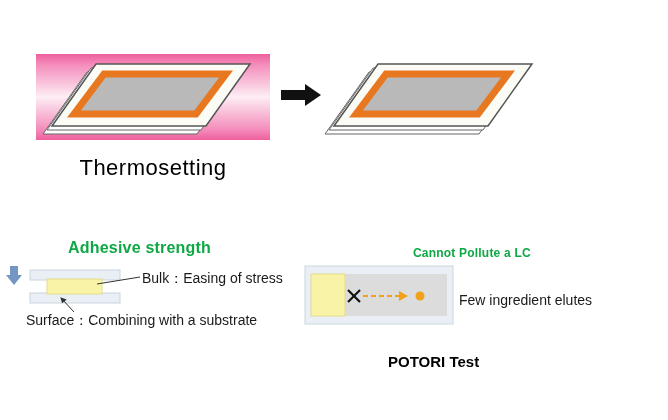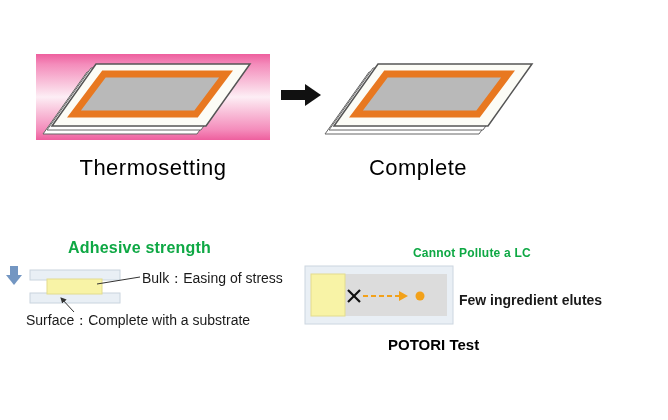--- a/index.html
+++ b/index.html
@@ -56,7 +56,6 @@
   </svg>
 
   <div class="abs big-label" style="left:36px; top:155px; width:234px;">Thermosetting</div>
-  <div class="abs big-label" style="left:318px; top:155px; width:200px;">Complete</div>
 
   <div class="abs green-title" style="left:68px; top:239px;">Adhesive strength</div>
 

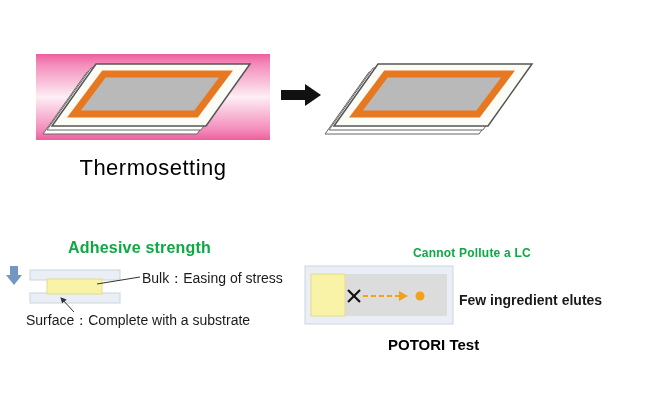--- a/index.html
+++ b/index.html
@@ -100,7 +100,7 @@
     </g>
   </svg>
 
-  <div class="abs small-label" style="left:459px; top:292px;font-weight:bold;">Few ingredient elutes</div>
+  <div class="abs small-label" style="left:459px; top:292px;">Few ingredient elutes</div>
   <div class="abs potori" style="left:388px; top:336px;">POTORI Test</div>
 
 </div>

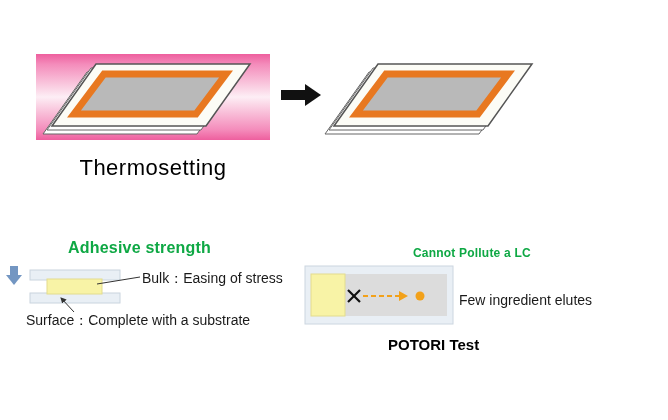--- a/index.html
+++ b/index.html
@@ -81,7 +81,7 @@
   </svg>
 
   <div class="abs small-label" style="left:142px; top:270px;">Bulk：Easing of stress</div>
-  <div class="abs small-label" style="left:26px; top:312px;">Surface：Complete with a substrate</div>
+  <div class="abs small-label" style="left:26px; top:312px;">Surface：Combining with a substrate</div>
 
   <div class="abs green-title" style="left:413px; top:246px; font-size:12px;">Cannot Pollute a LC</div>
 

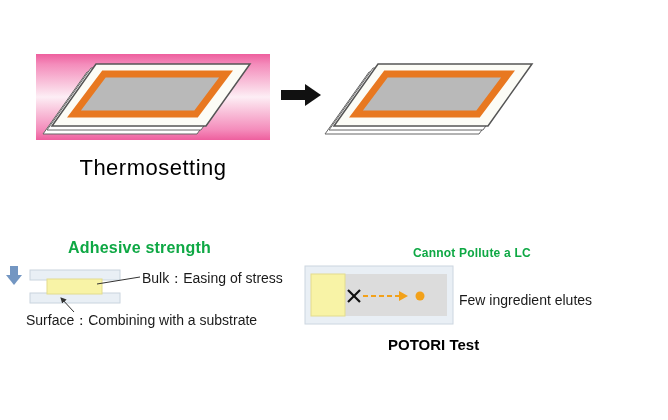--- a/index.html
+++ b/index.html
@@ -27,7 +27,7 @@
     letter-spacing:0.2px;
   }
   .small-label{ font-size:14px; color:#1a1a1a; }
-  .potori{ font-size:15px; font-weight:600; color:#000; }
+  .potori{ font-size:15px; font-weight:600; color:#000;margin-top:17px; }
 </style>
 </head>
 <body>

